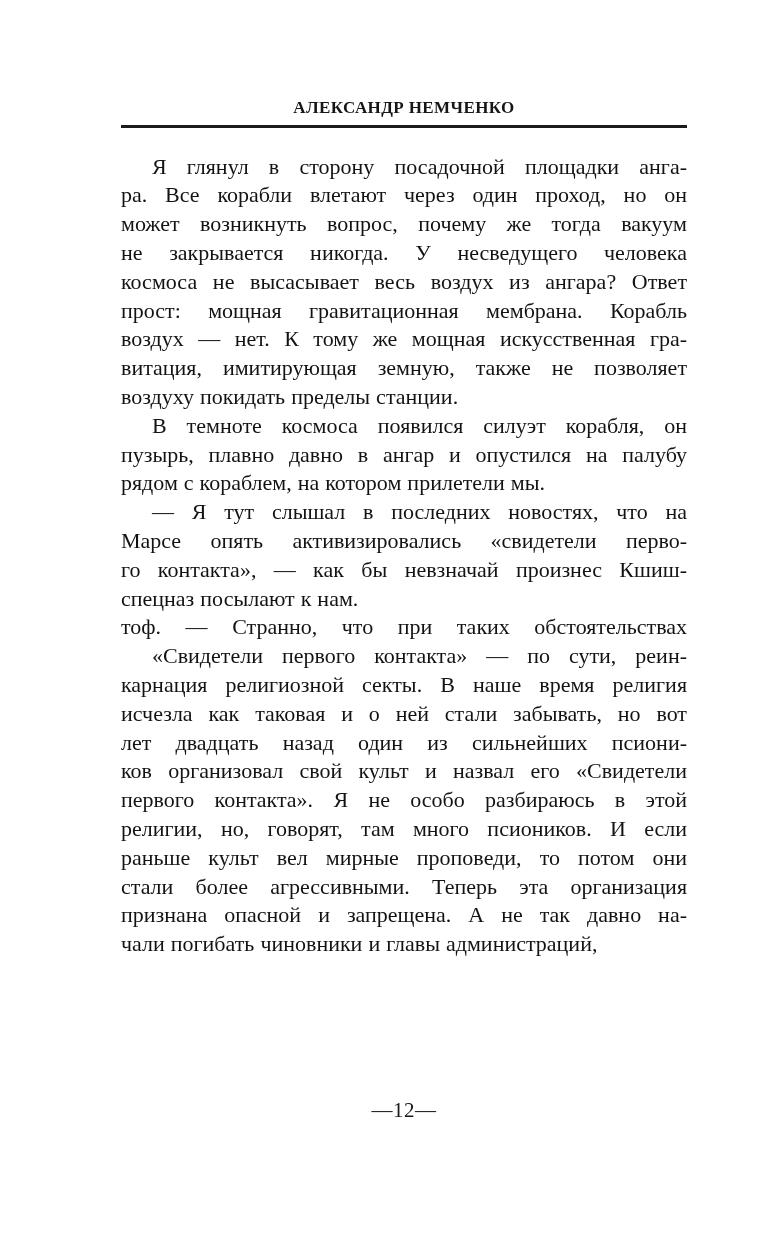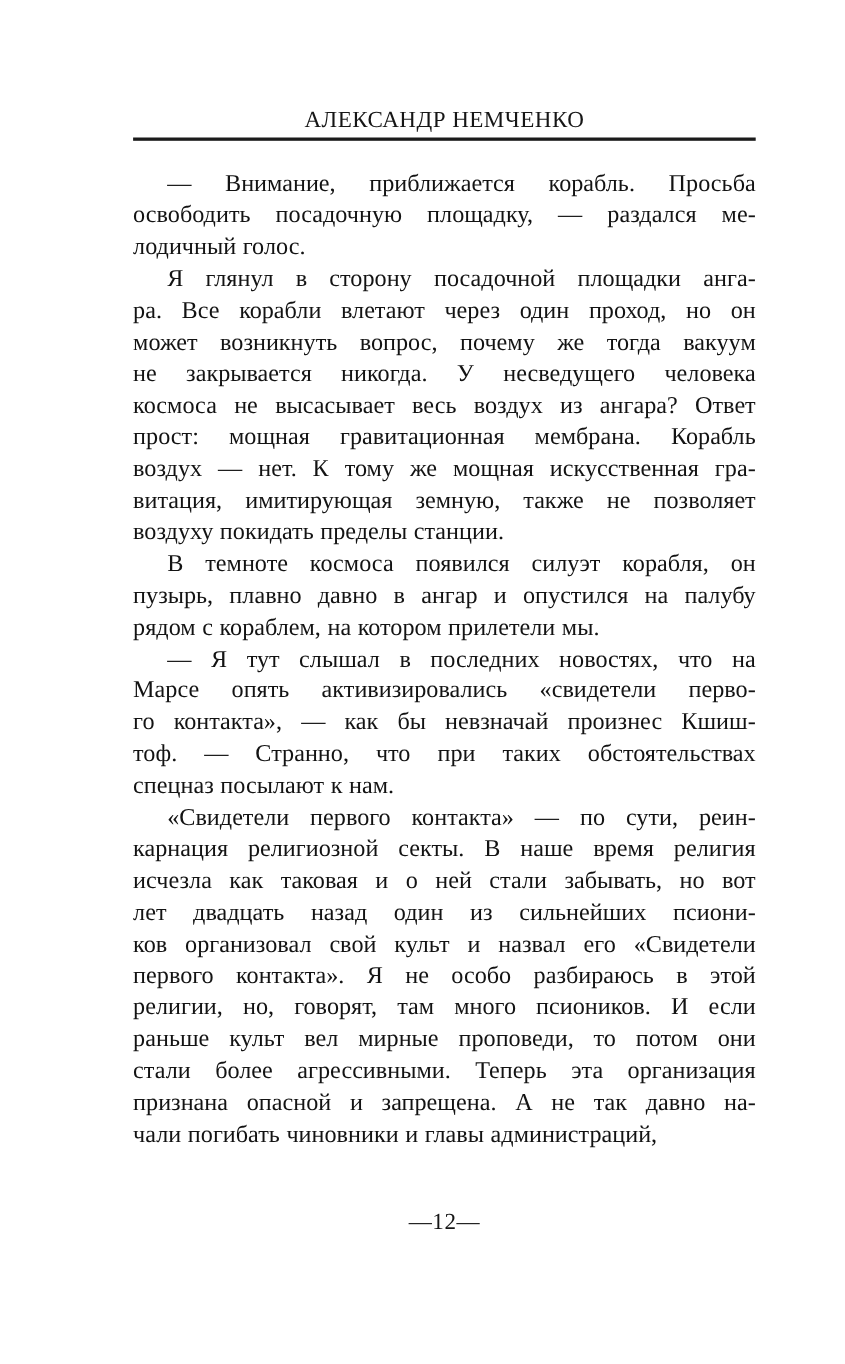--- a/index.html
+++ b/index.html
@@ -24,9 +24,9 @@
   }
   .running-head {
     text-align: center;
-    font-size: 21px;
+    font-size: 17px;
     line-height: 22px;
-    font-weight: 400;
+    font-weight: 700;
     letter-spacing: 0.4px;
     color: #161616;
   }

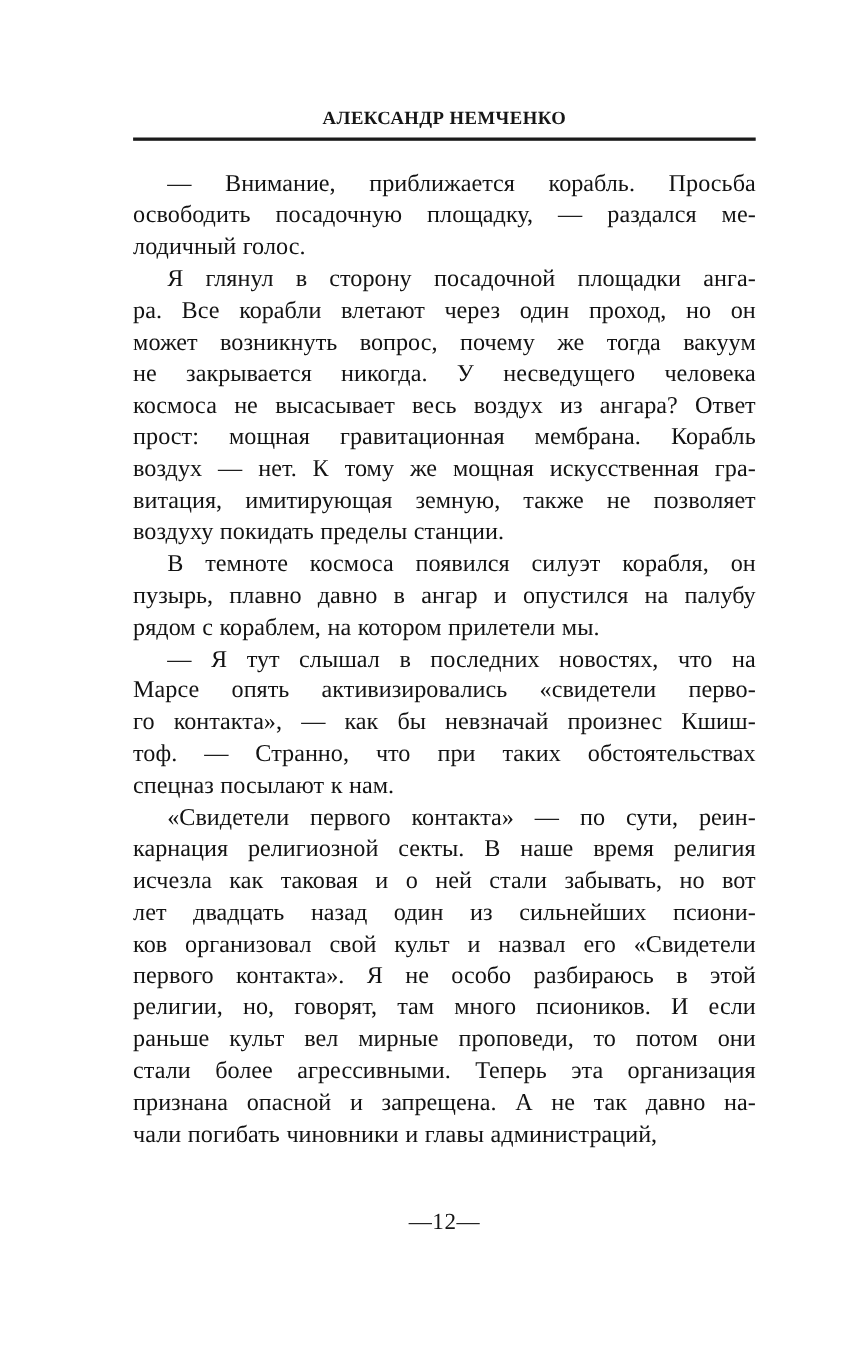--- a/index.html
+++ b/index.html
@@ -75,11 +75,6 @@
     <div class="header-rule"></div>
     <div class="text-block" id="text-block">
         <div class="paragraph">
-          <div class="line first">— Внимание, приближается корабль. Просьба</div>
-          <div class="line">освободить посадочную площадку, — раздался ме-</div>
-          <div class="line last">лодичный голос.</div>
-        </div>
-        <div class="paragraph">
           <div class="line first">Я глянул в сторону посадочной площадки анга-</div>
           <div class="line">ра. Все корабли влетают через один проход, но он</div>
           <div class="line">может возникнуть вопрос, почему же тогда вакуум</div>

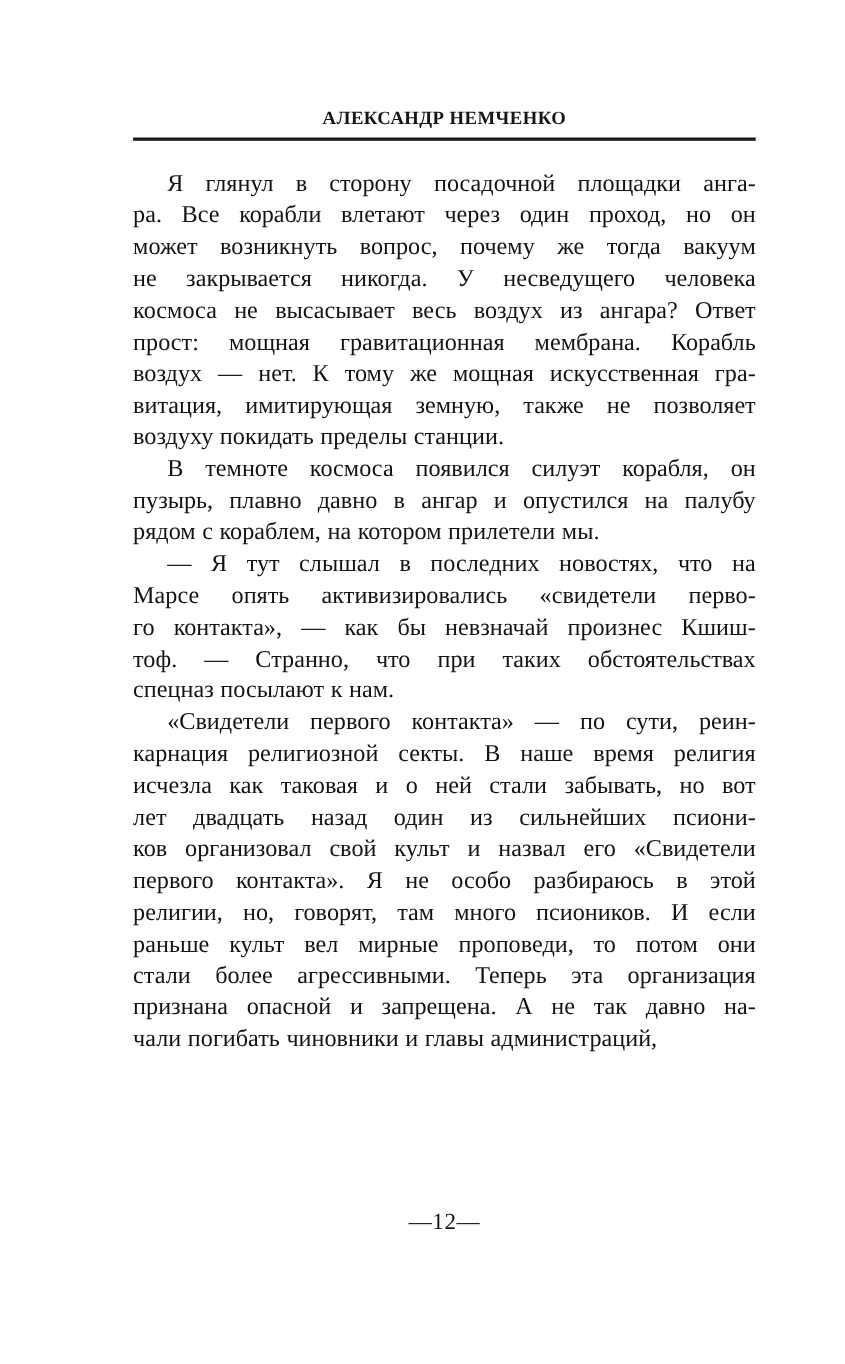--- a/index.html
+++ b/index.html
@@ -94,8 +94,8 @@
           <div class="line first">— Я тут слышал в последних новостях, что на</div>
           <div class="line">Марсе опять активизировались «свидетели перво-</div>
           <div class="line">го контакта», — как бы невзначай произнес Кшиш-</div>
+          <div class="line last">спецназ посылают к нам.</div>
           <div class="line">тоф. — Странно, что при таких обстоятельствах</div>
-          <div class="line last">спецназ посылают к нам.</div>
         </div>
         <div class="paragraph">
           <div class="line first">«Свидетели первого контакта» — по сути, реин-</div>

